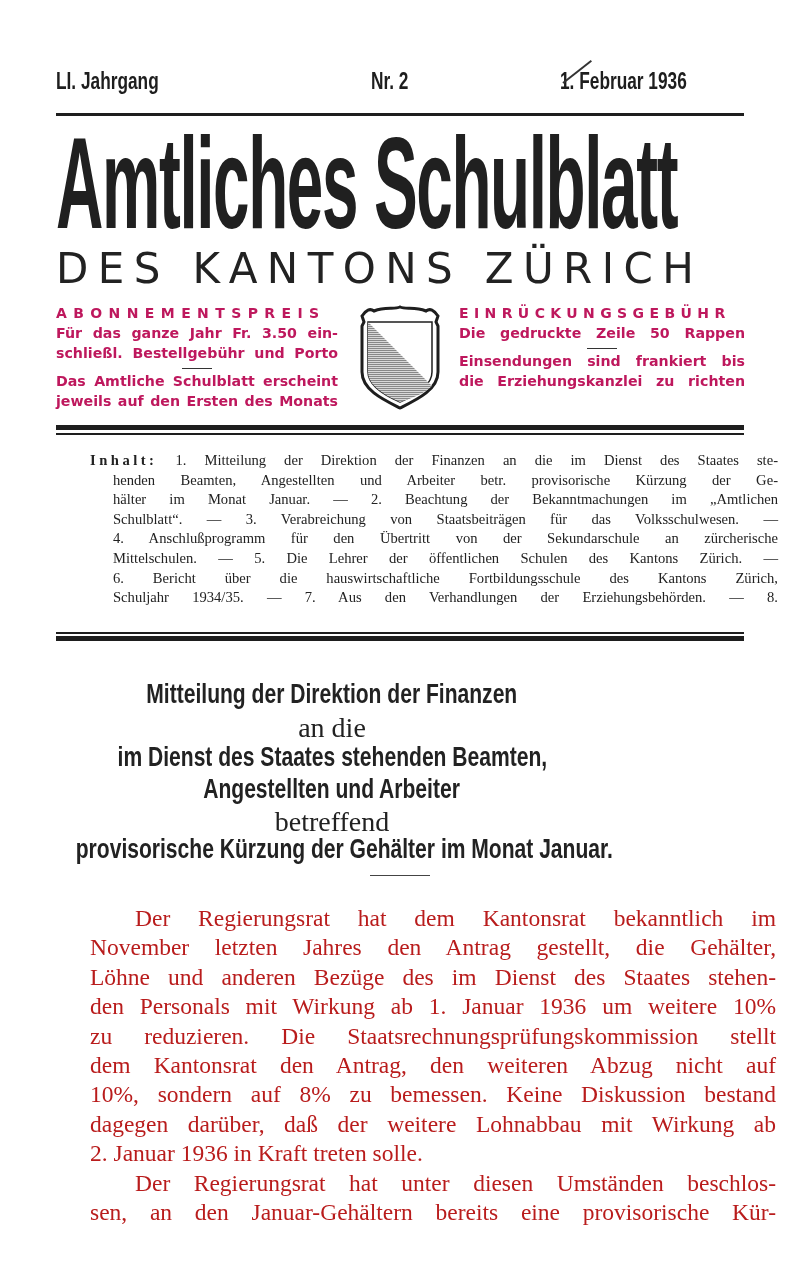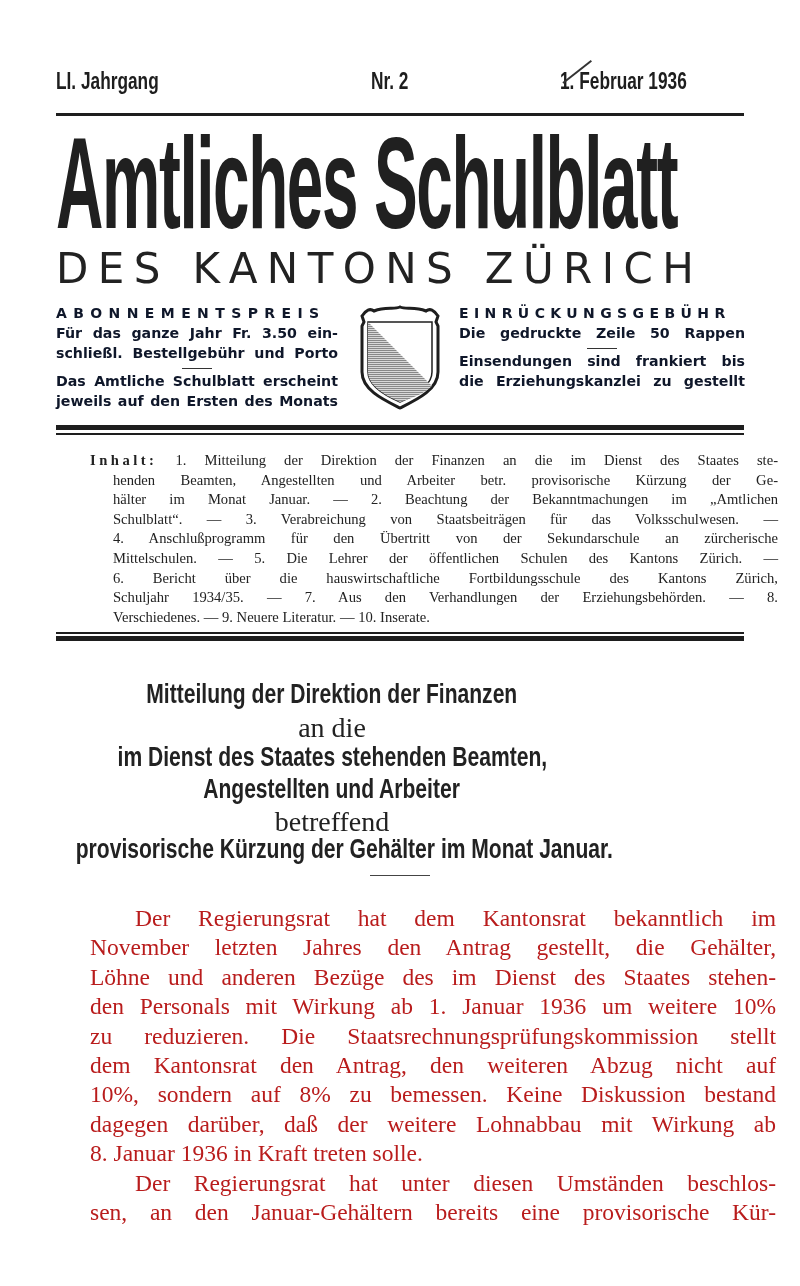--- a/index.html
+++ b/index.html
@@ -21,7 +21,7 @@
     #subtitle { left: 56px; top: 248px; font-family: "DejaVu Sans", sans-serif; font-weight: normal; font-size: 42px; line-height: 1; letter-spacing: 9.4px; white-space: nowrap; color: #222; }
 
     
-    .info { font-family: "DejaVu Sans", sans-serif; font-weight: bold; font-size: 14.2px; line-height: 20px; color: #0f172a; white-space: nowrap; }
+    .info { font-family: "DejaVu Sans", sans-serif; font-weight: bold; font-size: 14.2px; line-height: 20px; color: #be185d; white-space: nowrap; }
     .info .caps { letter-spacing: 6.4px; font-size: 14px; }
     .info .short-rule { width: 30px; height: 1px; background: #333; margin: 5px auto 2px auto; }
     #info-left { left: 56px; top: 303px; width: 282px; }

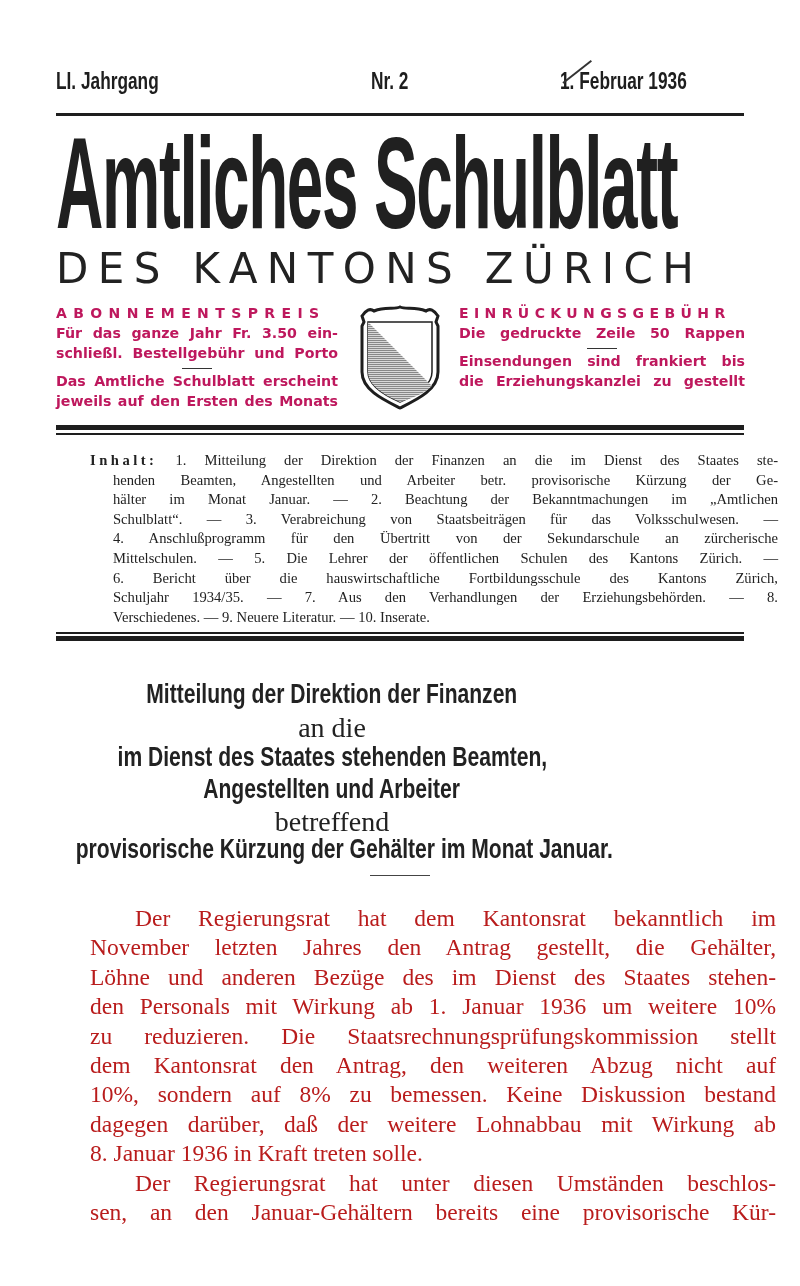--- a/index.html
+++ b/index.html
@@ -93,7 +93,7 @@
   <div class="line">Die gedruckte Zeile 50 Rappen</div>
   <div class="short-rule"></div>
   <div class="line">Einsendungen sind frankiert bis</div>
-  <div class="line">die Erziehungskanzlei zu gestellt</div>
+  <div class="line">die Erziehungskanzlei zu richten</div>
 </div>
 
 <div class="abs rule-thick" style="top:425px;"></div>

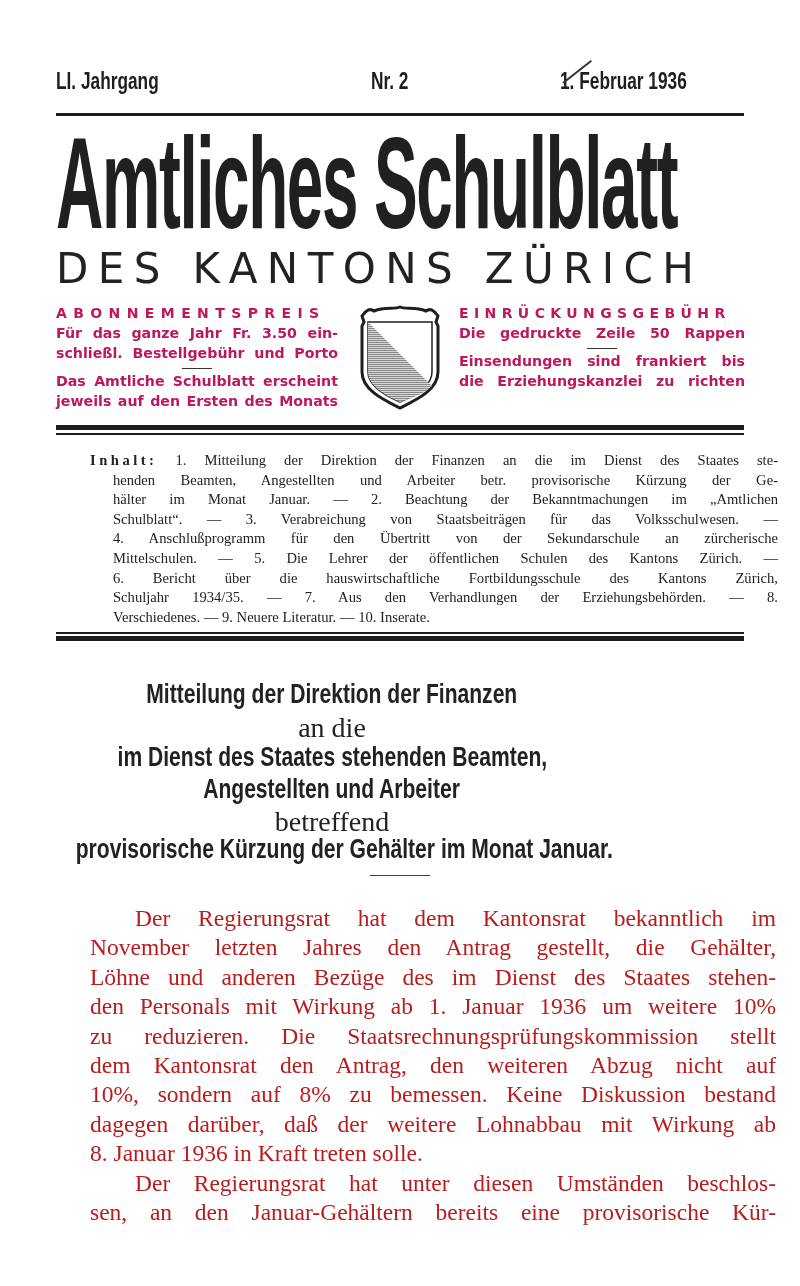--- a/index.html
+++ b/index.html
@@ -108,7 +108,6 @@
   <div class="line indent">Mittelschulen. — 5. Die Lehrer der öffentlichen Schulen des Kantons Zürich. —</div>
   <div class="line indent">6. Bericht über die hauswirtschaftliche Fortbildungsschule des Kantons Zürich,</div>
   <div class="line indent">Schuljahr 1934/35. — 7. Aus den Verhandlungen der Erziehungsbehörden. — 8.</div>
-  <div class="line indent last">Verschiedenes. — 9. Neuere Literatur. — 10. Inserate.</div>
 </div>
 
 <div class="abs rule-thin" style="top:632px;"></div>

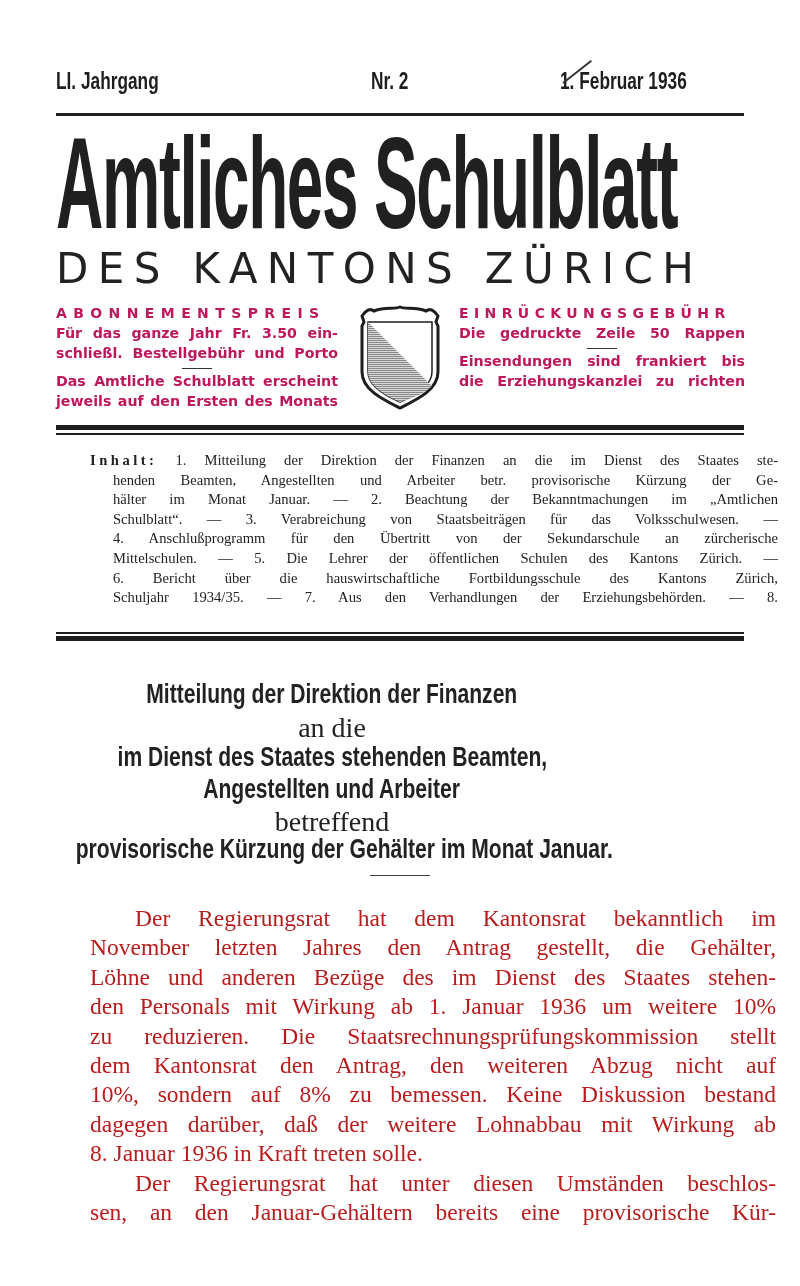--- a/index.html
+++ b/index.html
@@ -130,7 +130,7 @@
   <div class="line">dem Kantonsrat den Antrag, den weiteren Abzug nicht auf</div>
   <div class="line">10%, sondern auf 8% zu bemessen. Keine Diskussion bestand</div>
   <div class="line">dagegen darüber, daß der weitere Lohnabbau mit Wirkung ab</div>
-  <div class="line last">8. Januar 1936 in Kraft treten solle.</div>
+  <div class="line last">2. Januar 1936 in Kraft treten solle.</div>
   <div class="line first">Der Regierungsrat hat unter diesen Umständen beschlos-</div>
   <div class="line">sen, an den Januar-Gehältern bereits eine provisorische Kür-</div>
 </div>

